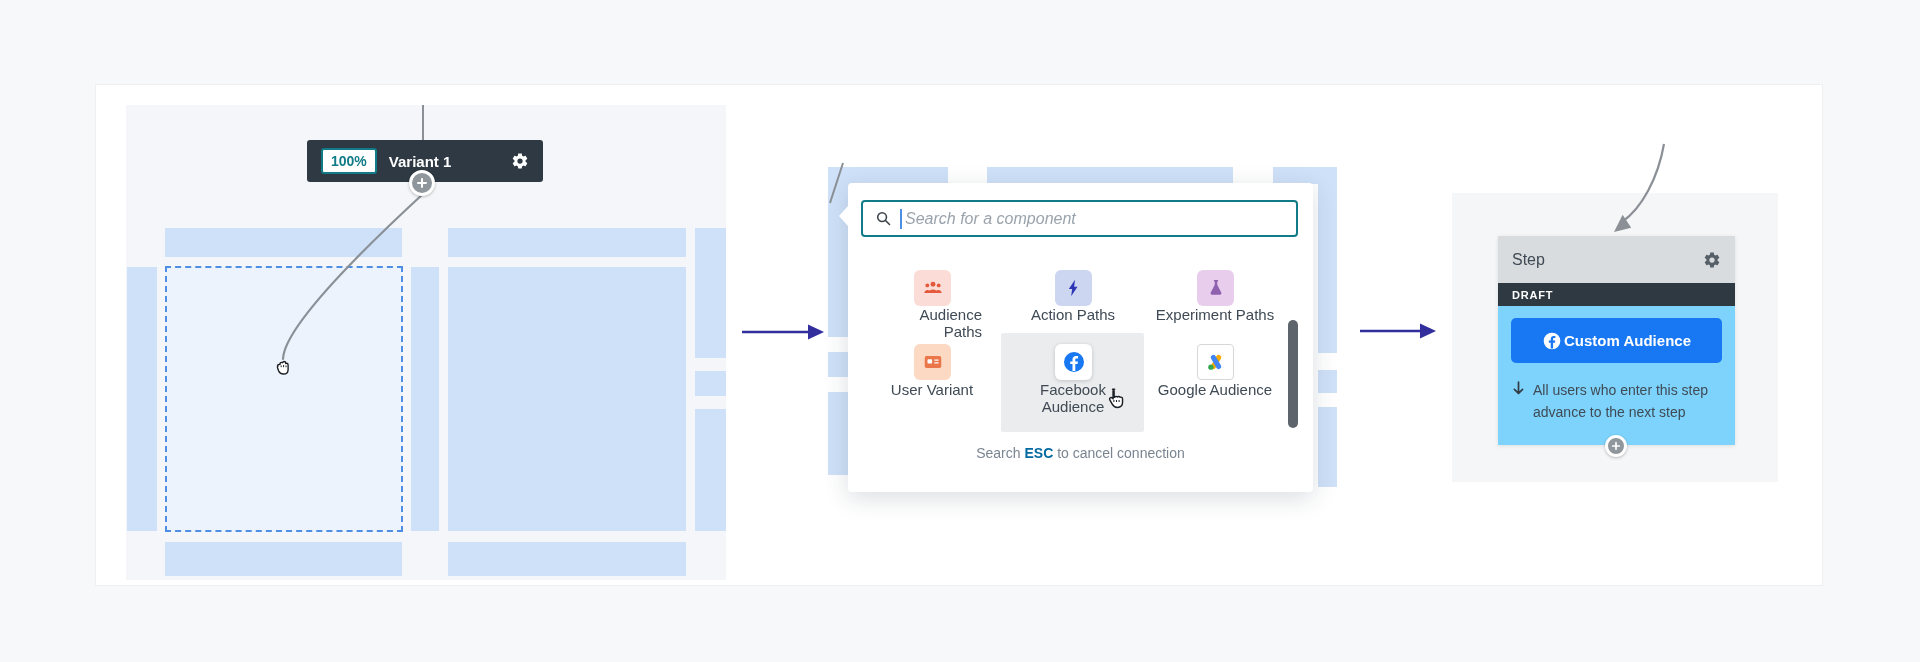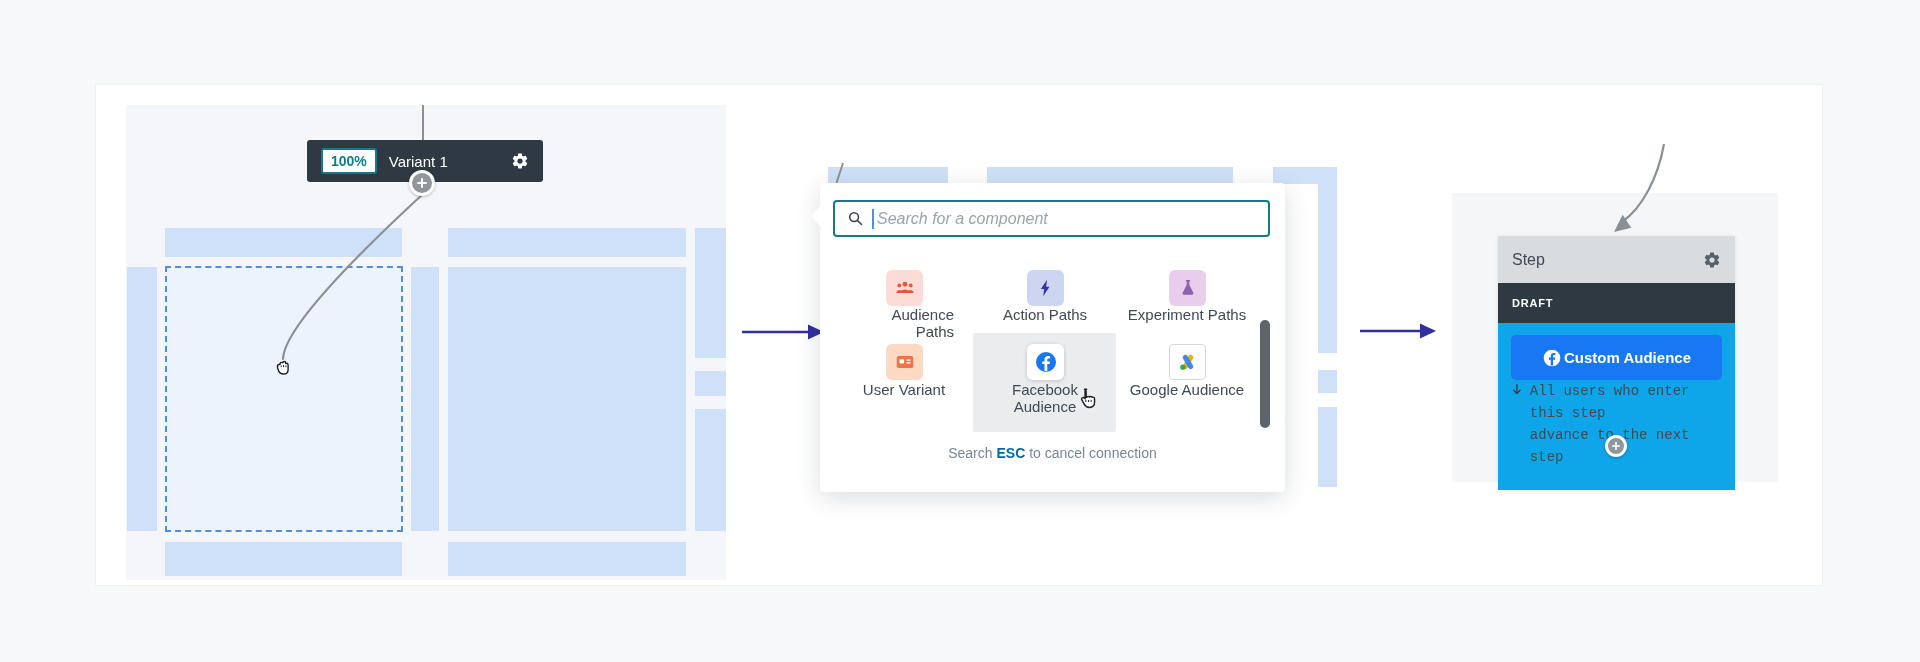--- a/index.html
+++ b/index.html
@@ -15,7 +15,7 @@
          display:flex;align-items:center;padding:0 14px;box-sizing:border-box;z-index:4;}
   .badge .chip{background:#fff;border:2px solid #117c87;border-radius:3px;color:#117c87;
          font-weight:bold;font-size:14px;padding:3px 8px;}
-  .badge .vlabel{color:#fff;font-weight:normal;font-size:15px;margin-left:12px;flex:1;}
+  .badge .vlabel{color:#fff;font-weight:bold;font-size:15px;margin-left:12px;flex:1;}
   .plus-btn{background:#8f969c;border:3px solid #fff;border-radius:50%;display:flex;
          align-items:center;justify-content:center;box-shadow:0 1px 3px rgba(0,0,0,.25);z-index:5;}
   .plus1{left:283px;top:65px;width:20px;height:20px;}

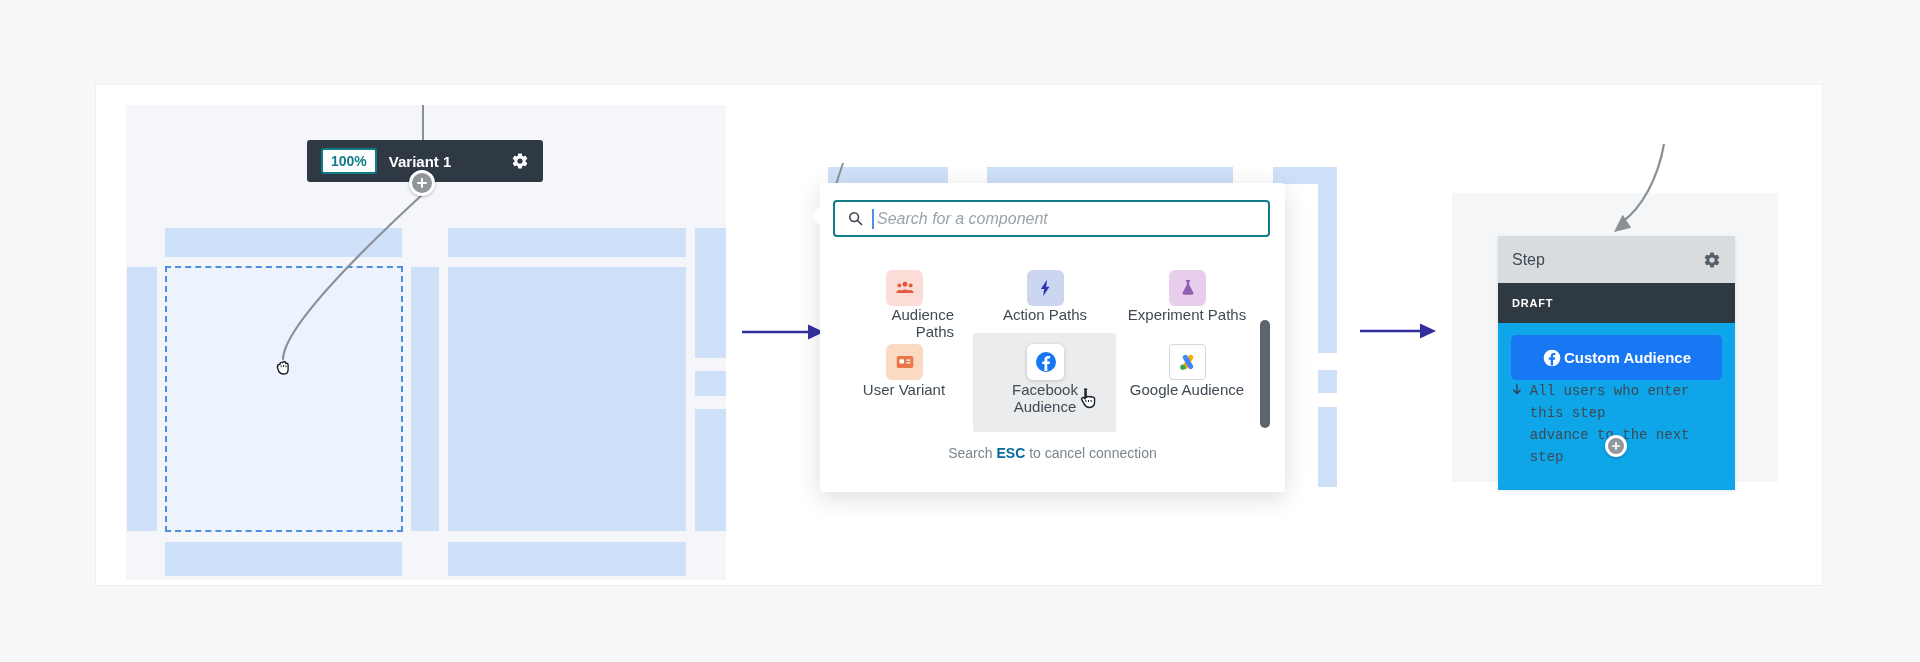--- a/index.html
+++ b/index.html
@@ -28,7 +28,7 @@
 
   
   .canvas-mid{left:828px;top:167px;width:509px;height:325px;}
-  .popup{left:820px;top:183px;width:465px;height:309px;background:#fff;border-radius:4px;
+  .popup{left:848px;top:183px;width:465px;height:309px;background:#fff;border-radius:4px;
          box-shadow:0 6px 24px rgba(31,45,61,.16);z-index:6;}
   .popup .caret{left:-9px;top:23px;width:0;height:0;border-top:10px solid transparent;
          border-bottom:10px solid transparent;border-right:9px solid #fff;}

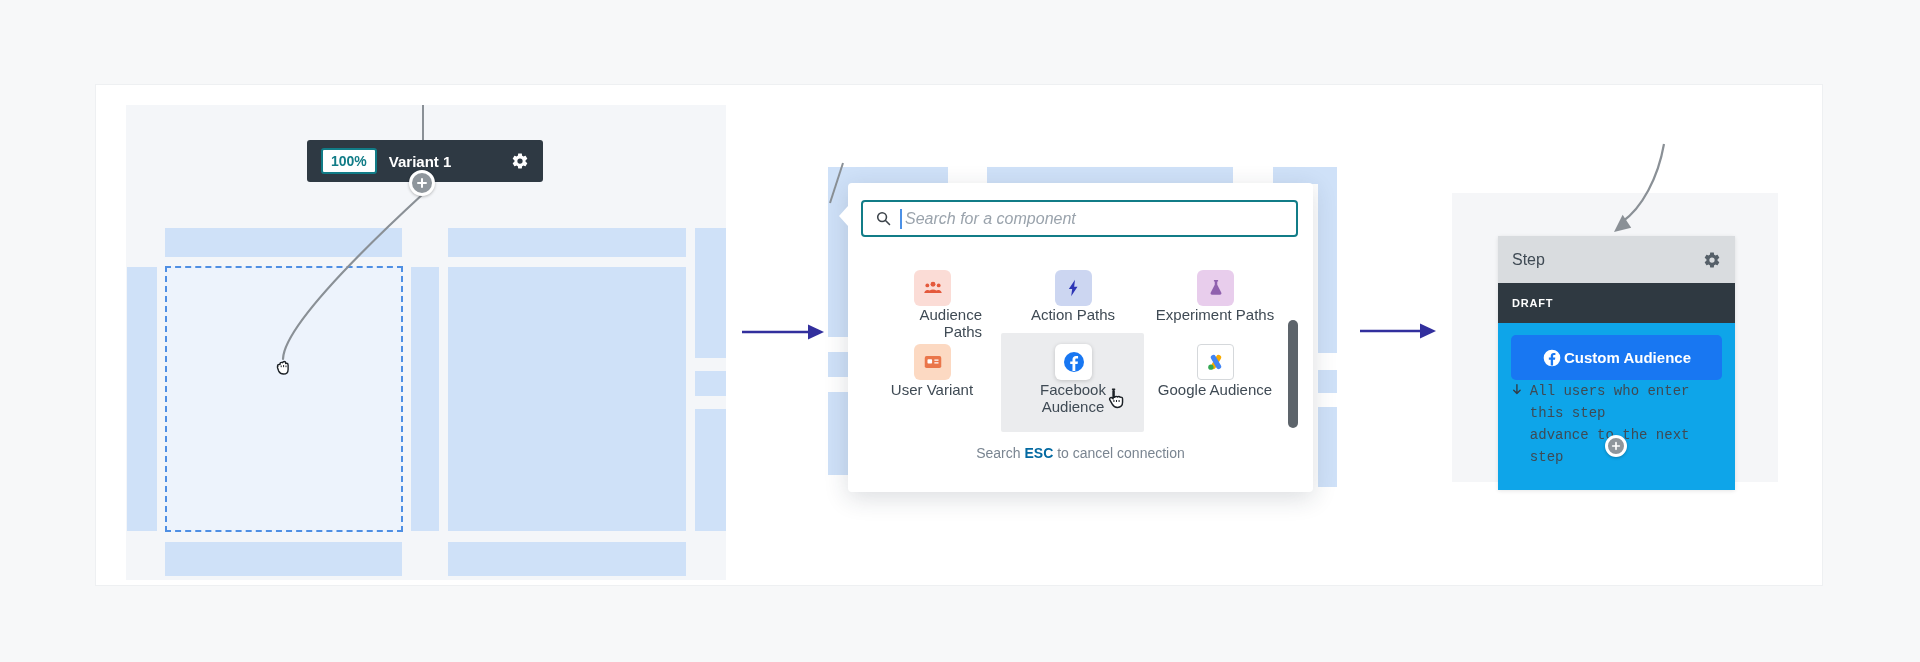--- a/index.html
+++ b/index.html
@@ -48,7 +48,7 @@
 
   
   .canvas-right{left:1452px;top:193px;width:326px;height:289px;background:#f5f6f8;}
-  .step-card{left:46px;top:43px;width:237px;background:#0ea5e9;box-shadow:0 1px 4px rgba(0,0,0,.10);}
+  .step-card{left:46px;top:43px;width:237px;background:#7dd3fc;box-shadow:0 1px 4px rgba(0,0,0,.10);}
   .step-header{height:47px;background:#d9dcdf;display:flex;align-items:center;
          padding:0 14px;box-sizing:border-box;font-size:16px;color:#3f4a54;}
   .step-header .sp{flex:1;}

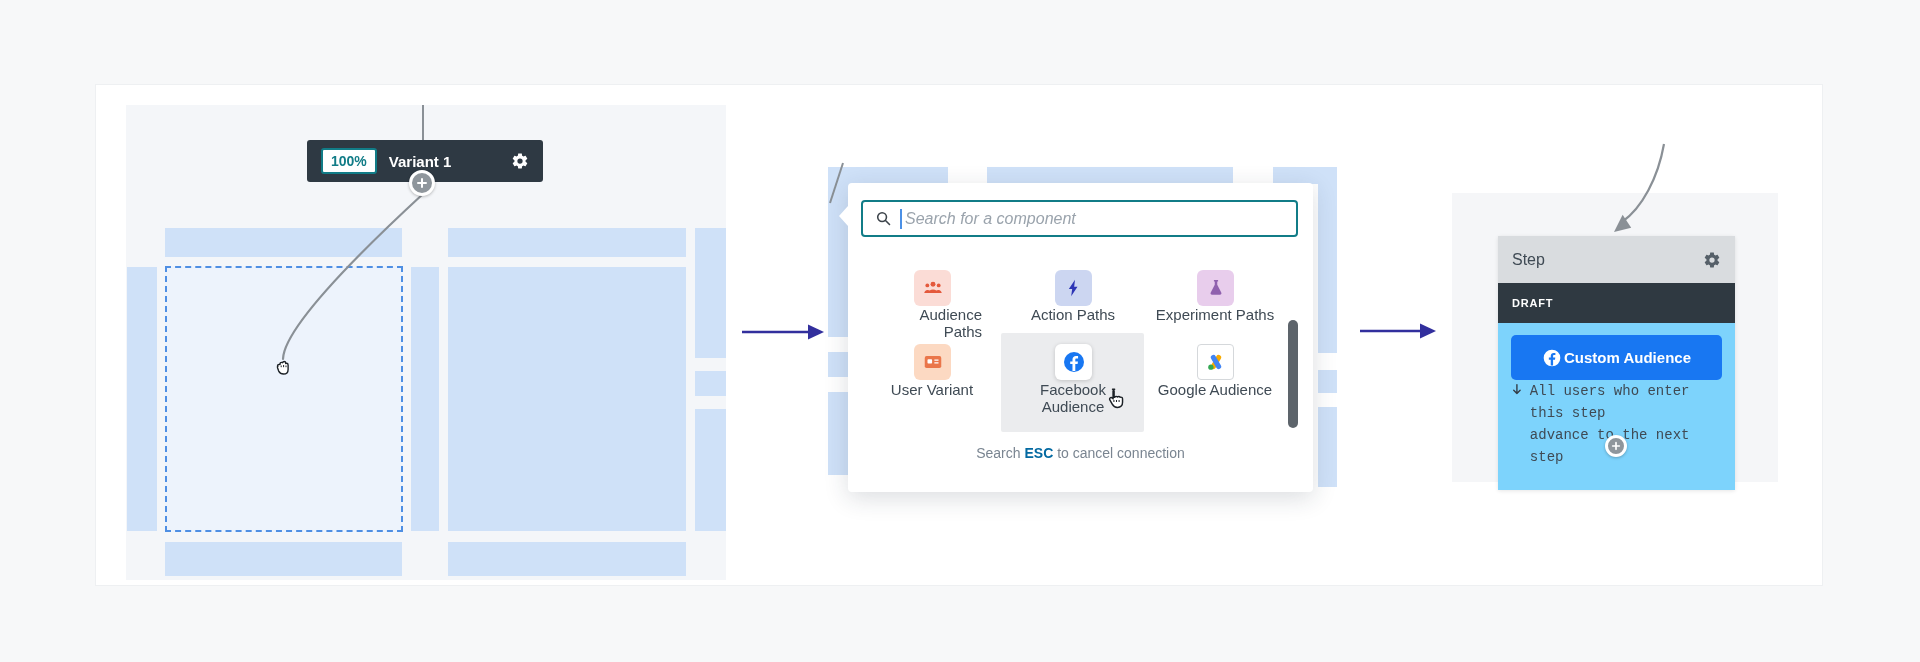--- a/index.html
+++ b/index.html
@@ -52,7 +52,7 @@
   .step-header{height:47px;background:#d9dcdf;display:flex;align-items:center;
          padding:0 14px;box-sizing:border-box;font-size:16px;color:#3f4a54;}
   .step-header .sp{flex:1;}
-  .draft-bar{height:40px;background:#2f3941;color:#fff;font-size:11px;font-weight:bold;
+  .draft-bar{height:23px;background:#2f3941;color:#fff;font-size:11px;font-weight:bold;
          letter-spacing:.8px;display:flex;align-items:center;padding:0 14px;box-sizing:border-box;}
   .step-body{padding:12px 13px 22px 13px;}
   .ca-btn{width:211px;height:45px;background:#1877f2;border:none;border-radius:5px;color:#fff;

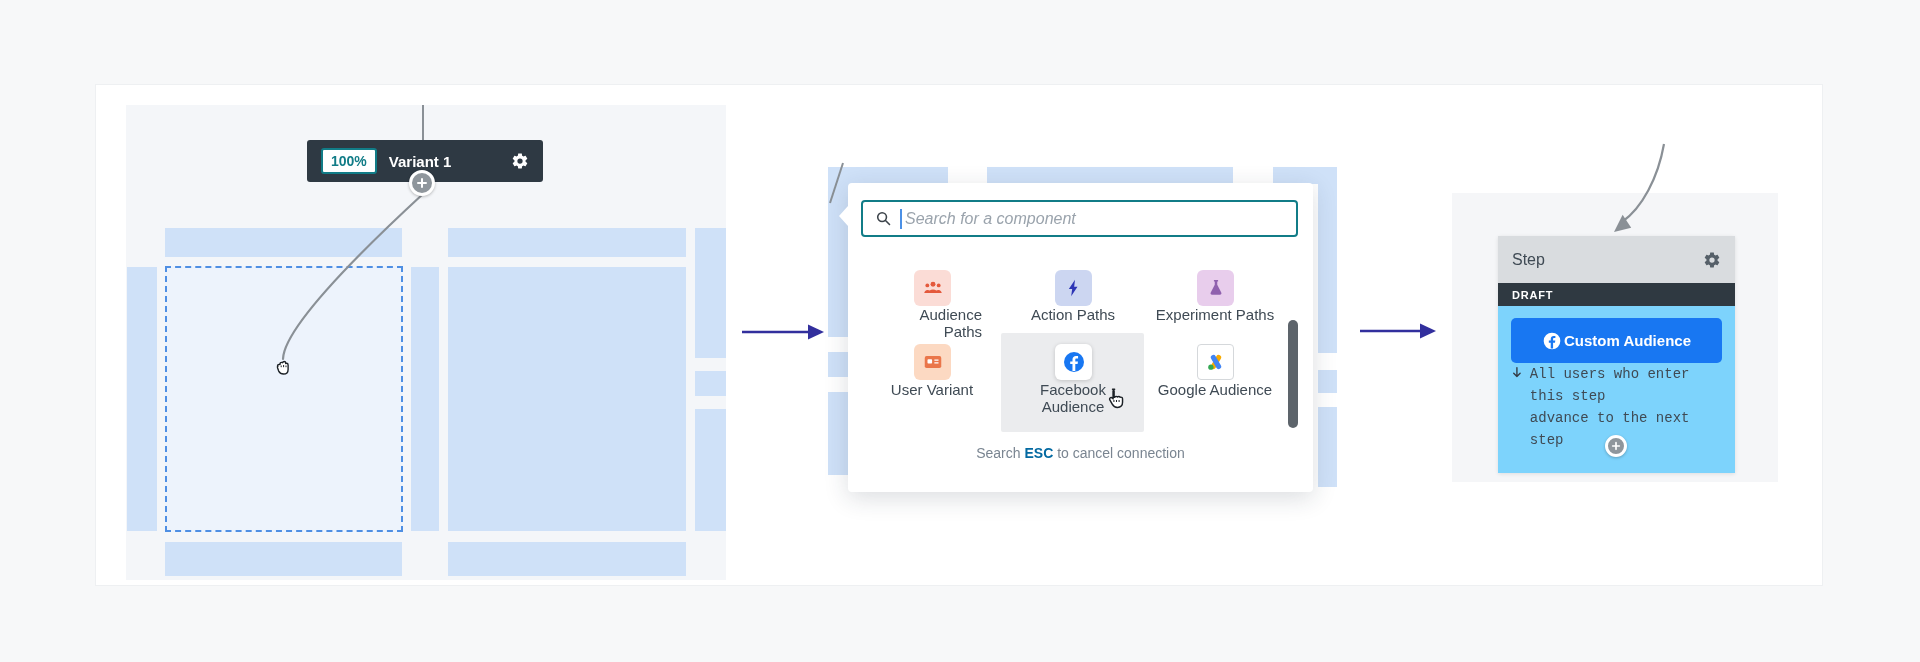--- a/index.html
+++ b/index.html
@@ -58,7 +58,7 @@
   .ca-btn{width:211px;height:45px;background:#1877f2;border:none;border-radius:5px;color:#fff;
          font-weight:bold;font-size:15px;display:flex;align-items:center;justify-content:center;
          gap:2px;cursor:pointer;font-family:"Liberation Sans",sans-serif;}
-  .step-desc{display:flex;font-size:14px;color:#3f4a54;line-height:22px;font-family:Liberation Mono, monospace;}
+  .step-desc{display:flex;margin-top:16px;font-size:14px;color:#3f4a54;line-height:22px;}
   .step-desc .txt{margin-left:7px;}
   .plus2{left:107px;top:199px;width:16px;height:16px;}
   .gear{display:flex;}

